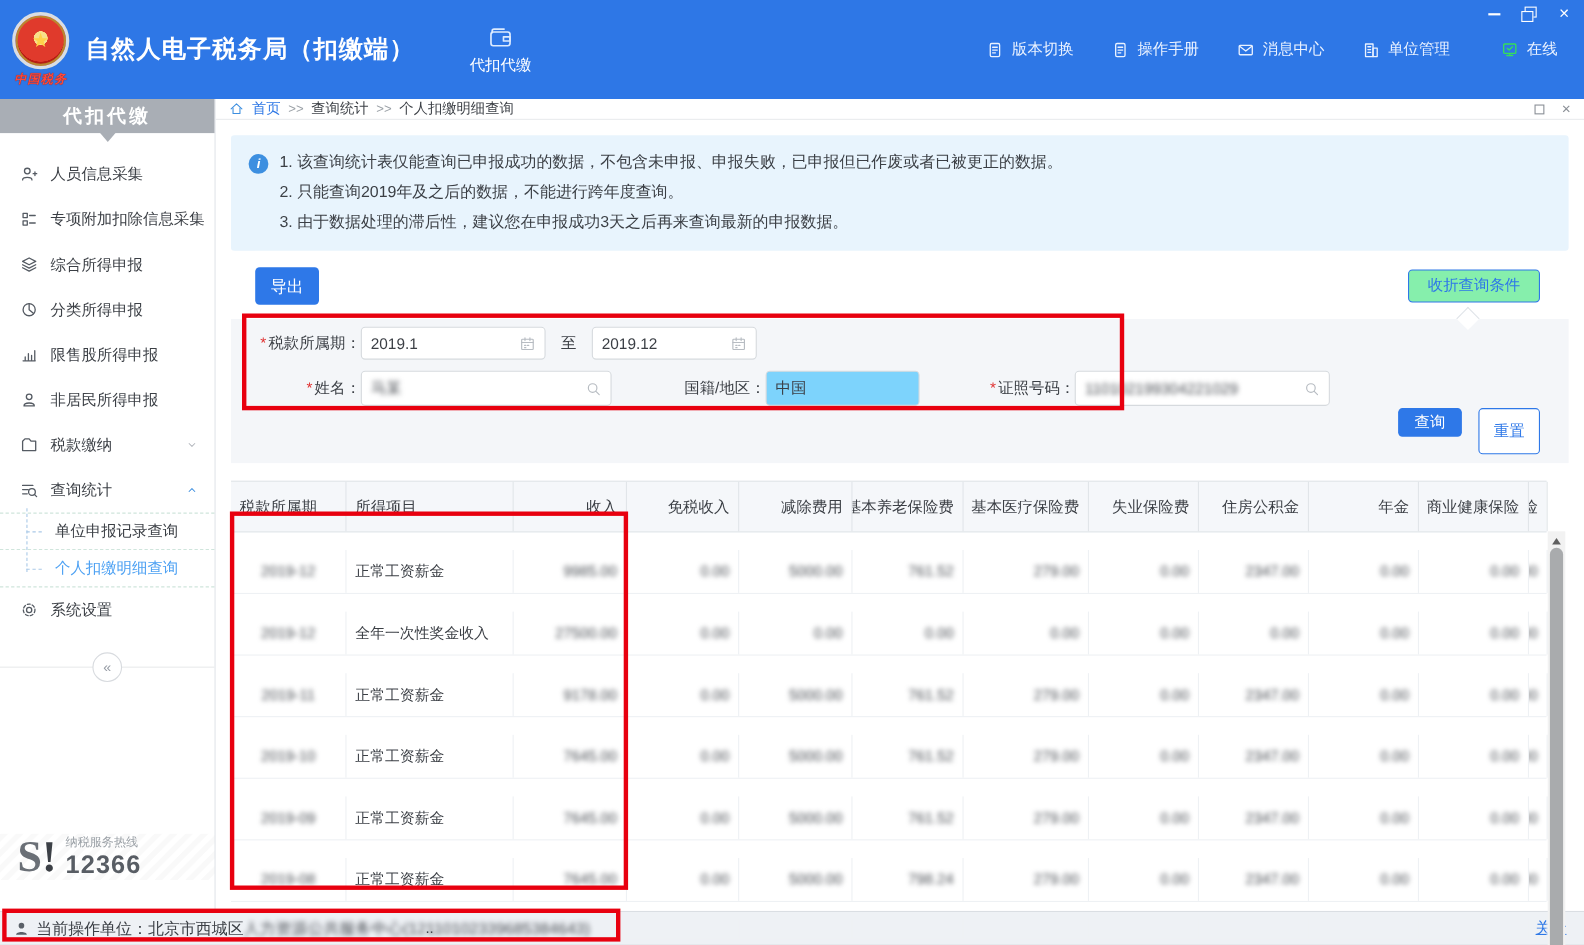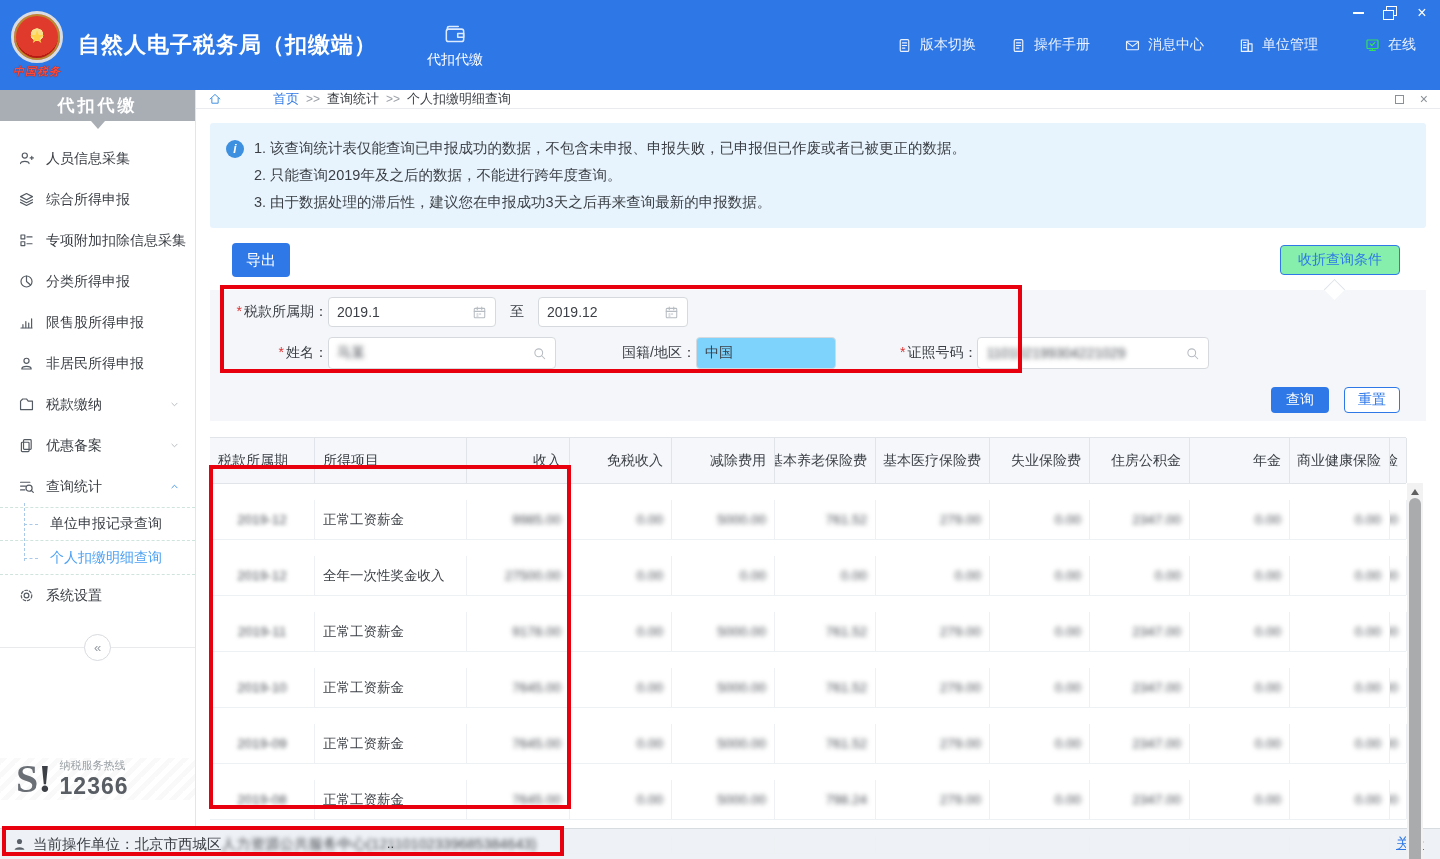--- a/index.html
+++ b/index.html
@@ -69,7 +69,7 @@
   .main { flex:1; display:flex; flex-direction:column; background:#fff; min-width:0; }
   .crumb { height:31px; border-bottom:1px solid #e9ebee; display:flex; align-items:center; padding:0 12px; gap:7px; font-size:13px; }
   .crumb .ic { width:14px; height:14px; color:#3d8fe0; }
-  .crumb-home { color:#2e78e6; cursor:pointer;margin-left:44px; }
+  .crumb-home { color:#2e78e6; cursor:pointer; }
   .crumb-sep { color:#9aa0a6; font-size:12px; }
   .crumb-cur, .crumb-mid { color:#3b3f45; }
   .pane-ctrl { margin-left:auto; display:flex; align-items:center; gap:16px; color:#8b9097; }

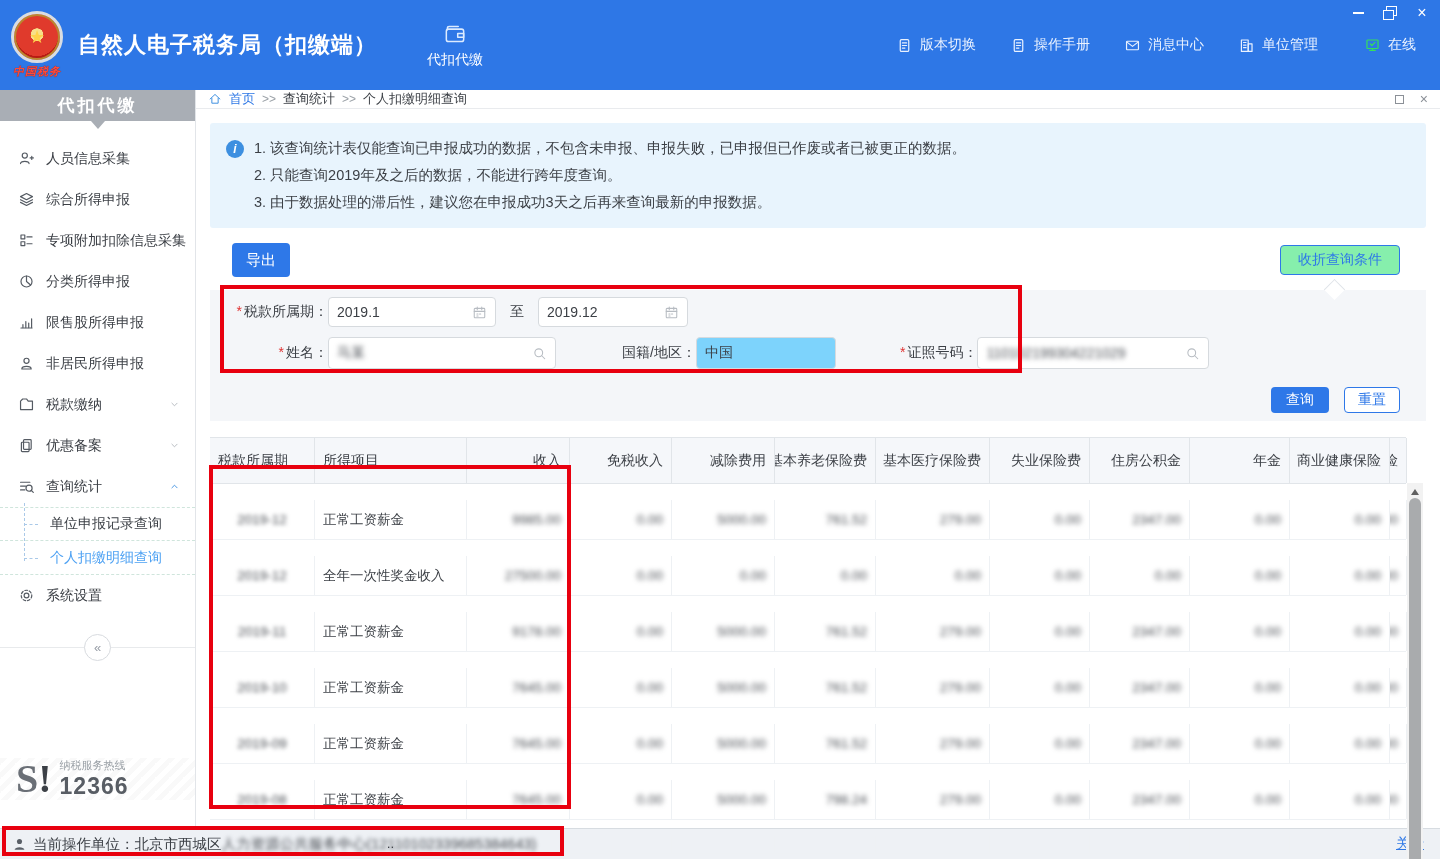--- a/index.html
+++ b/index.html
@@ -236,20 +236,20 @@
           </div>
           <div class="m-item">
             <span class="ic"><svg viewBox="0 0 20 20">
-                <path d="M10 3l7 3.6-7 3.6-7-3.6z"></path>
-                <path d="M3 10.2l7 3.6 7-3.6"></path>
-                <path d="M3 13.4l7 3.6 7-3.6"></path>
-              </svg></span>
-            <span>综合所得申报</span>
-          </div>
-          <div class="m-item">
-            <span class="ic"><svg viewBox="0 0 20 20">
                 <rect x="3.5" y="3.5" width="4.5" height="4.5"></rect>
                 <path d="M10.5 5.8h6"></path>
                 <rect x="3.5" y="11.5" width="4.5" height="4.5"></rect>
                 <path d="M10.5 13.8h6"></path>
               </svg></span>
             <span>专项附加扣除信息采集</span>
+          </div>
+          <div class="m-item">
+            <span class="ic"><svg viewBox="0 0 20 20">
+                <path d="M10 3l7 3.6-7 3.6-7-3.6z"></path>
+                <path d="M3 10.2l7 3.6 7-3.6"></path>
+                <path d="M3 13.4l7 3.6 7-3.6"></path>
+              </svg></span>
+            <span>综合所得申报</span>
           </div>
           <div class="m-item">
             <span class="ic"><svg viewBox="0 0 20 20">

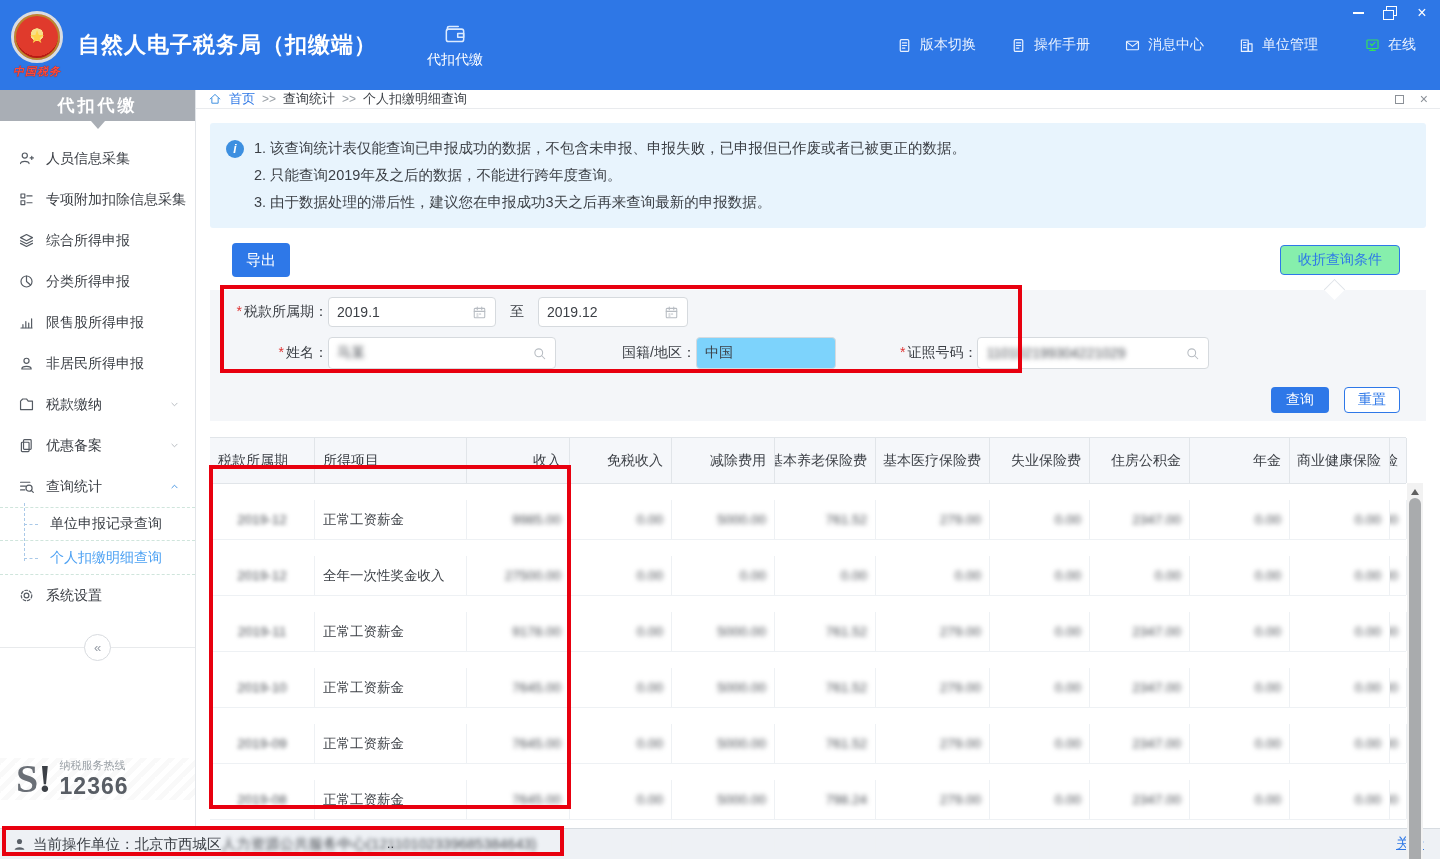--- a/index.html
+++ b/index.html
@@ -107,7 +107,7 @@
   .lbl-id { margin-left:64px; width:auto; }
   .qbtns { position:absolute; right:26px; bottom:8px; display:flex; gap:15px; }
   .btn-query { width:58px; height:26px; background:#2e78e8; color:#fff; border:none; border-radius:4px; font-size:14px; cursor:pointer; }
-  .btn-reset { width:56px; height:26px; background:#fff; color:#2e78e8; border:1px solid #2e78e8; border-radius:4px; font-size:14px; cursor:pointer; }
+  .btn-reset { width:56px; height:42px; background:#fff; color:#2e78e8; border:1px solid #2e78e8; border-radius:4px; font-size:14px; cursor:pointer; }
   
   .tabs { margin-top:15px; padding-left:25px; display:flex; gap:17px; font-size:15px; }
   .tab { padding:0 4px 8px; border-bottom:2px solid #d8d8d8; color:#3b3f45; cursor:pointer; white-space:nowrap; }

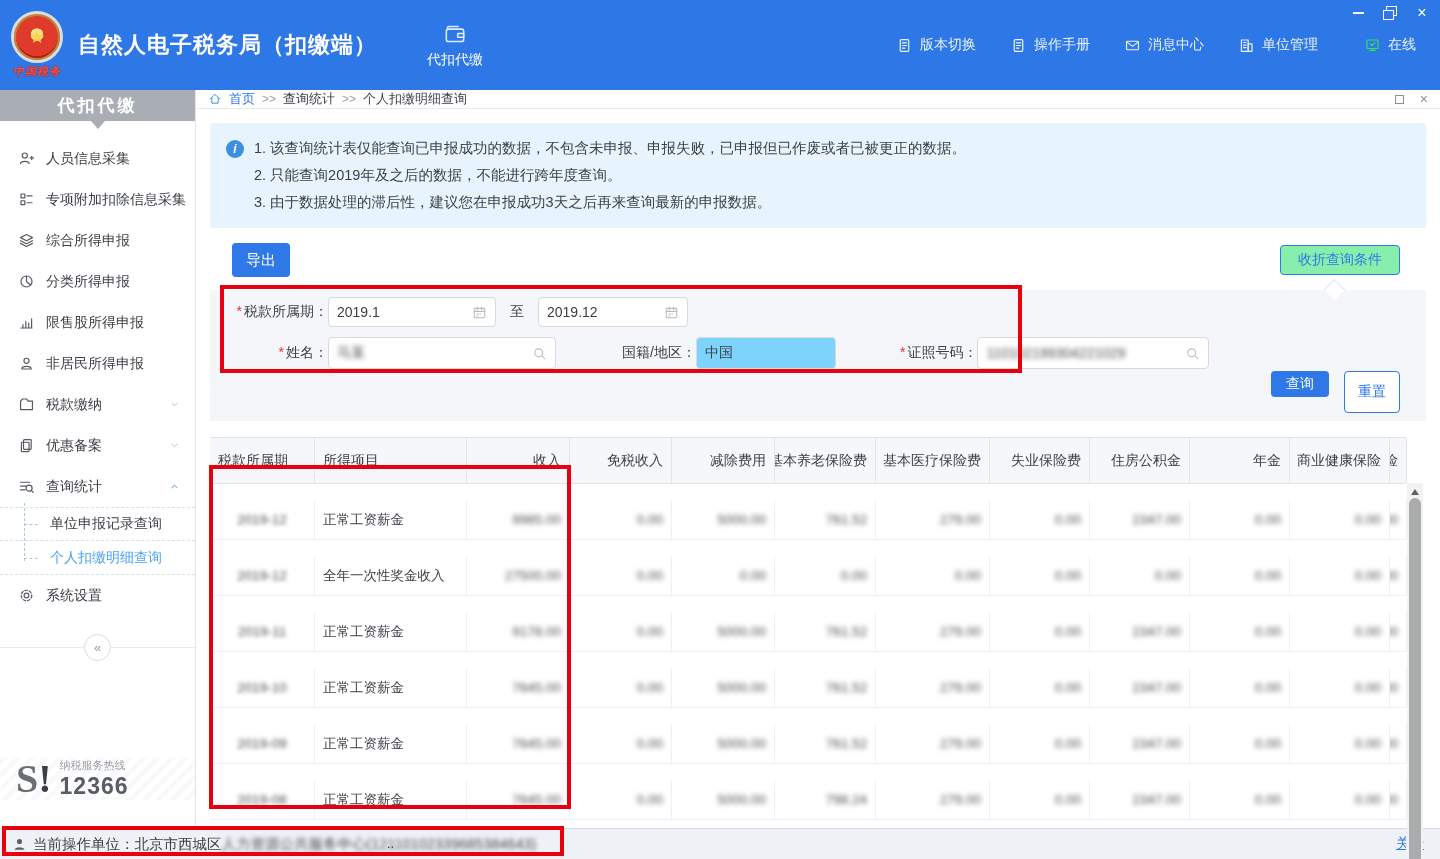--- a/index.html
+++ b/index.html
@@ -281,16 +281,6 @@
                 <path d="M6 8l4 4 4-4"></path>
               </svg></span>
           </div>
-          <div class="m-item">
-            <span class="ic"><svg viewBox="0 0 20 20">
-                <rect x="6.5" y="3" width="9" height="11.5" rx="1"></rect>
-                <rect x="4" y="6.2" width="9" height="11" rx="1"></rect>
-              </svg></span>
-            <span>优惠备案</span>
-            <span class="ic chev"><svg viewBox="0 0 20 20">
-                <path d="M6 8l4 4 4-4"></path>
-              </svg></span>
-          </div>
           <div class="m-item expanded">
             <span class="ic"><svg viewBox="0 0 20 20">
                 <path d="M3 5h11M3 9.5h6M3 14h5"></path>

